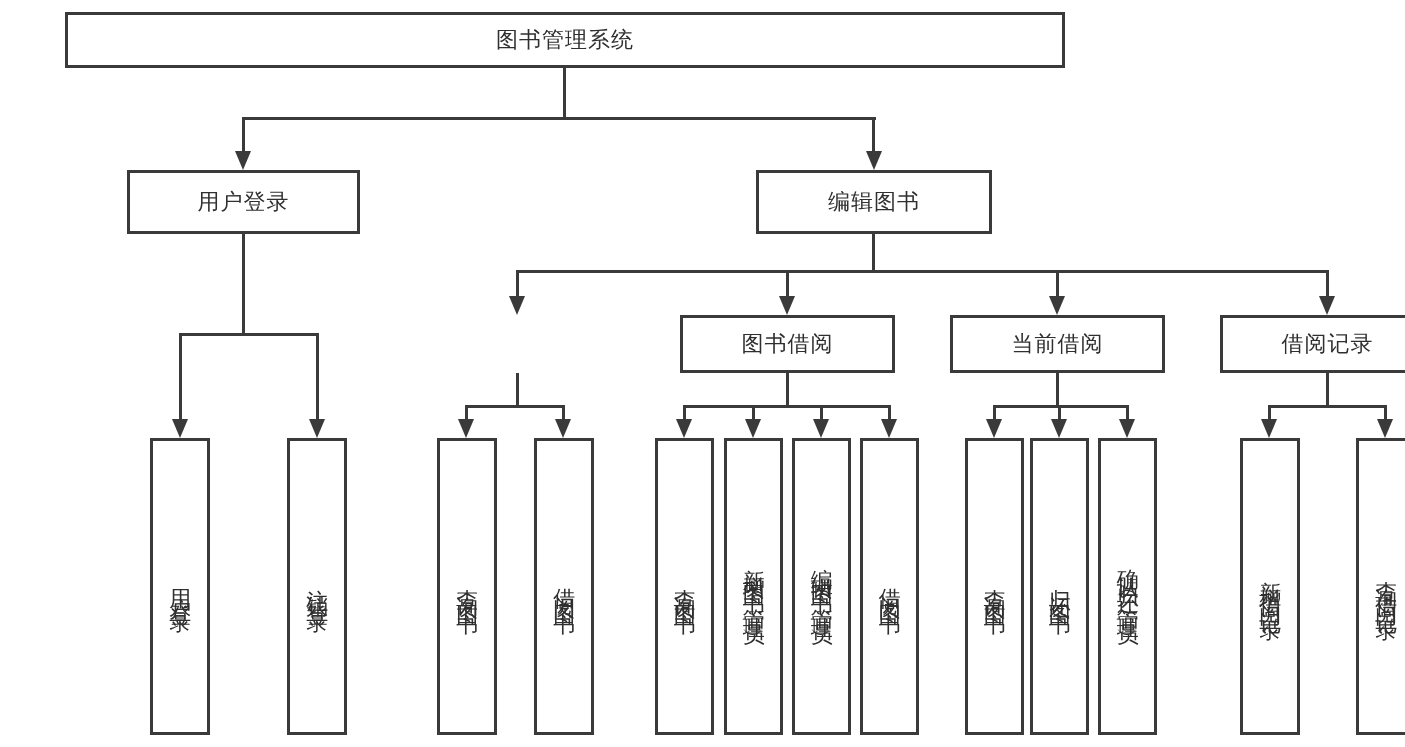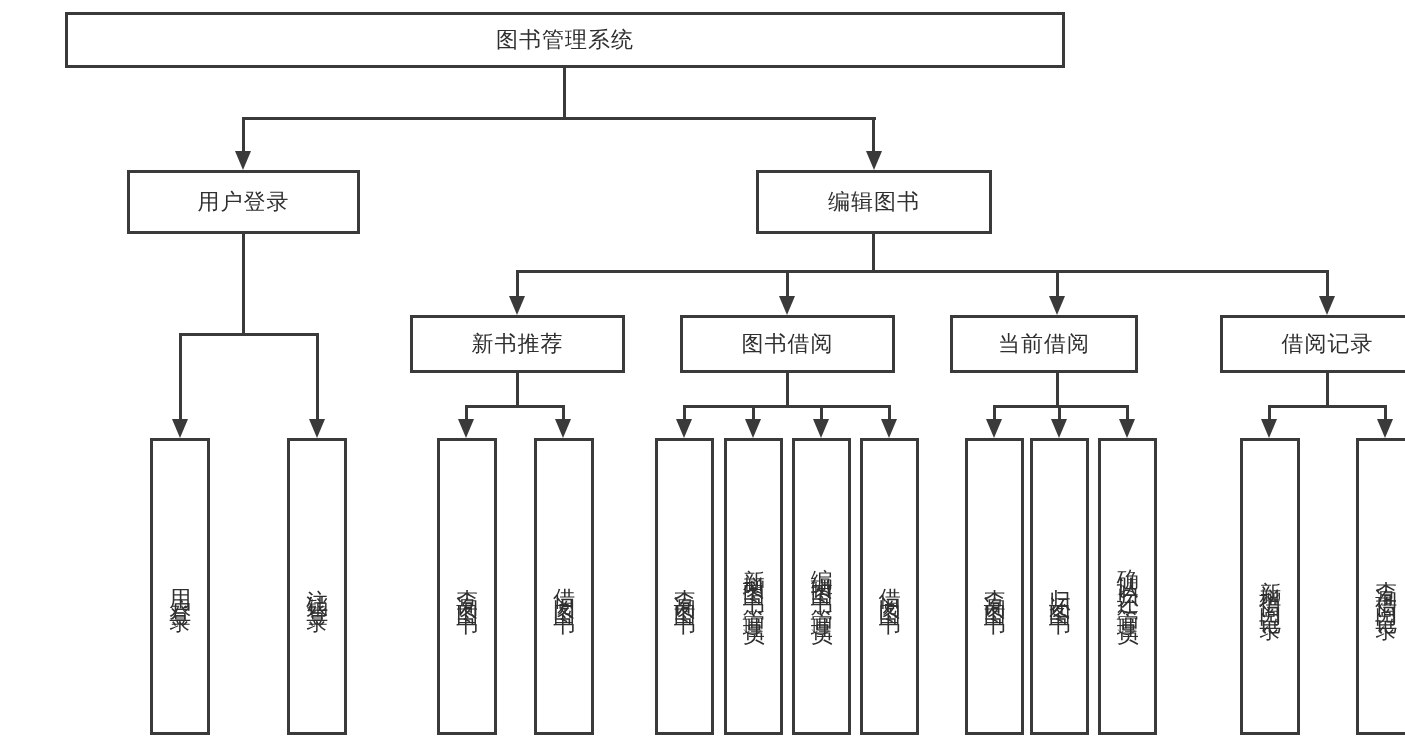--- a/index.html
+++ b/index.html
@@ -87,7 +87,6 @@
   <div class="vline" style="left:1281px; top:270px; height:28px;"></div>
   <div class="arrow" style="left:1274px; top:296px;"></div>
 
-  <div class="box" style="left:365px; top:315px; width:215px; height:58px;">新书推荐</div>
   <div class="box" style="left:635px; top:315px; width:215px; height:58px;">图书借阅</div>
   <div class="box" style="left:905px; top:315px; width:188px; height:58px;">当前借阅</div>
   <div class="box" style="left:1175px; top:315px; width:215px; height:58px;">借阅记录</div>

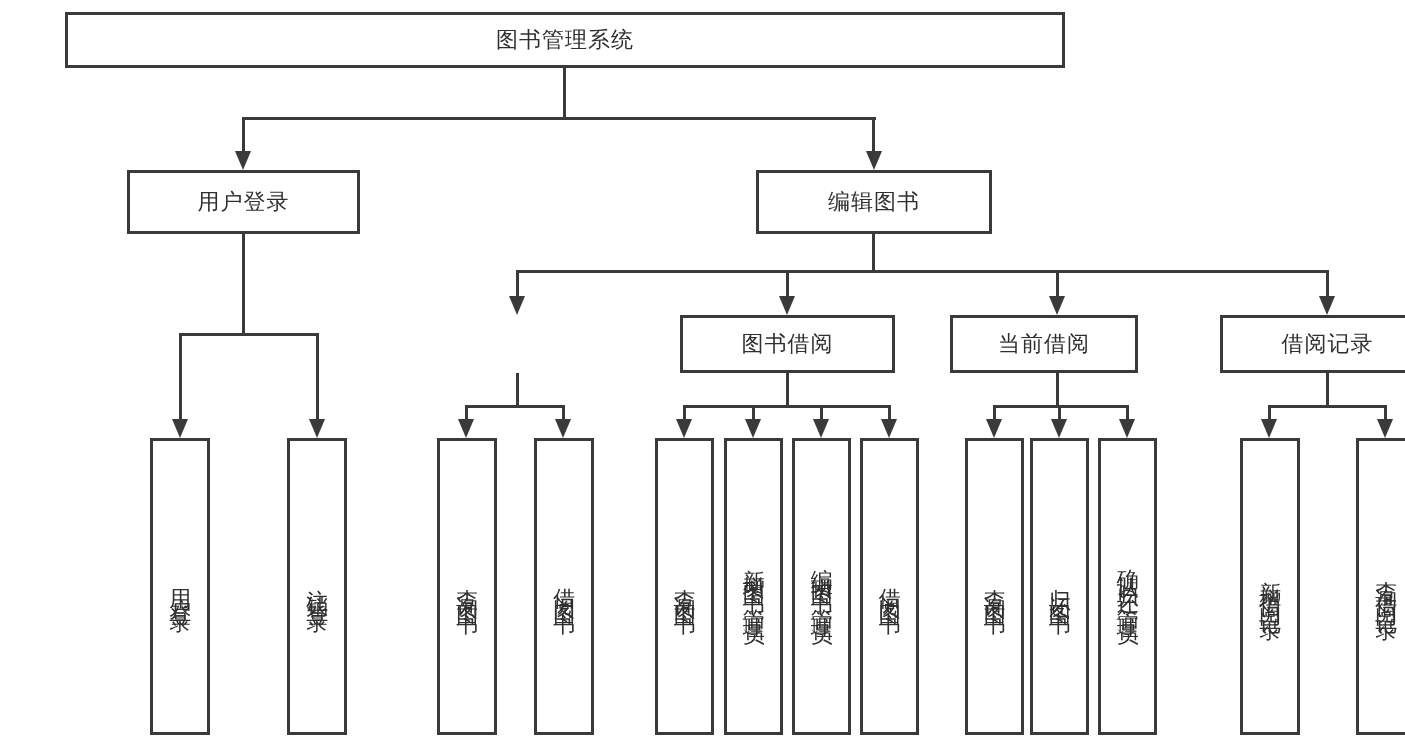--- a/index.html
+++ b/index.html
@@ -88,7 +88,7 @@
   <div class="arrow" style="left:1274px; top:296px;"></div>
 
   <div class="box" style="left:635px; top:315px; width:215px; height:58px;">图书借阅</div>
-  <div class="box" style="left:905px; top:315px; width:188px; height:58px;">当前借阅</div>
+  <div class="box" style="left:905px; top:315px; width:215px; height:58px;">当前借阅</div>
   <div class="box" style="left:1175px; top:315px; width:215px; height:58px;">借阅记录</div>
 
   <div class="vline" style="left:471px; top:373px; height:34px;"></div>

